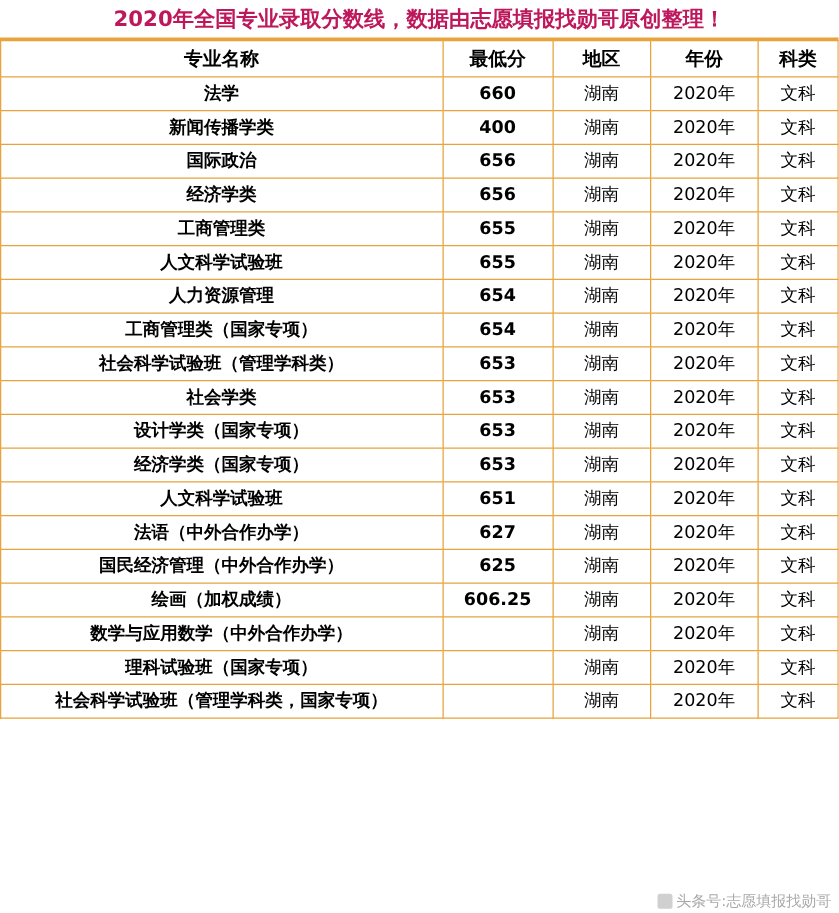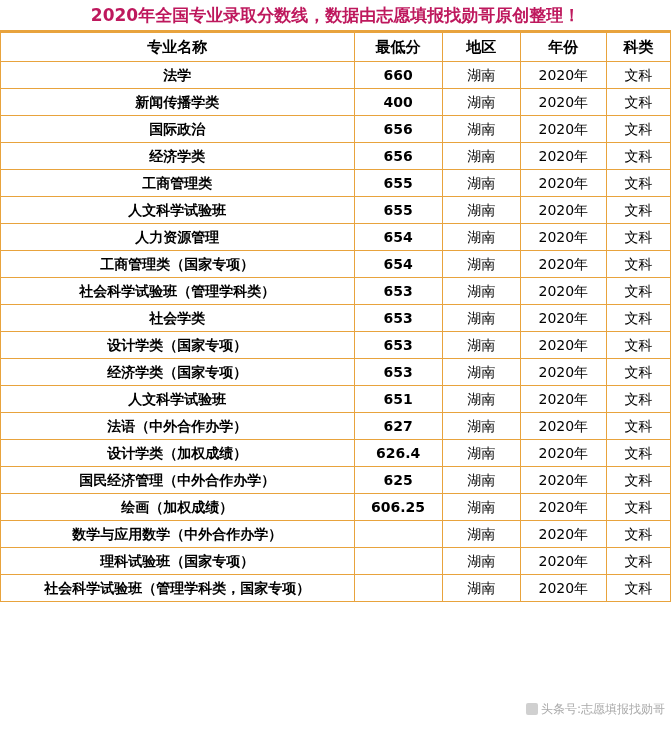--- a/index.html
+++ b/index.html
@@ -215,13 +215,6 @@
           <td>文科</td>
         </tr>
         <tr>
-          <td class="major">设计学类（加权成绩）</td>
-          <td class="score">626.4</td>
-          <td>湖南</td>
-          <td>2020年</td>
-          <td>文科</td>
-        </tr>
-        <tr>
           <td class="major">国民经济管理（中外合作办学）</td>
           <td class="score">625</td>
           <td>湖南</td>

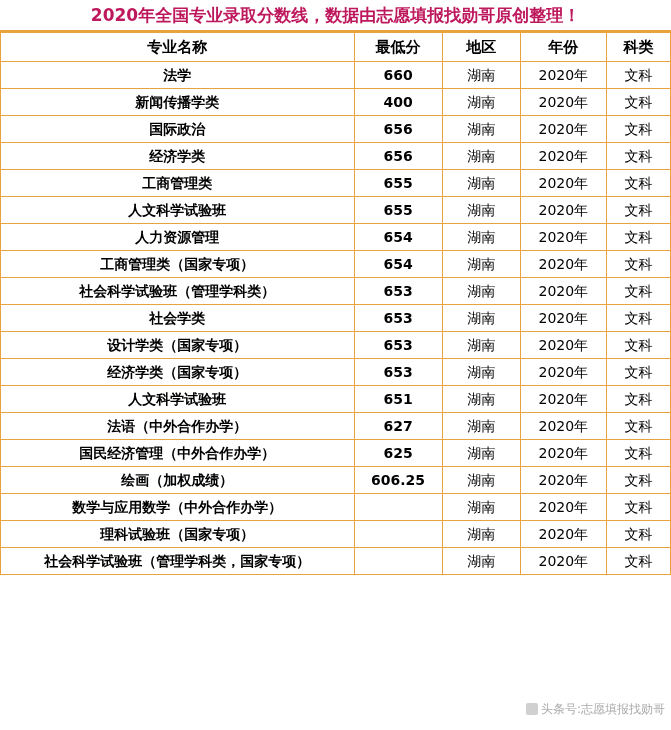--- a/index.html
+++ b/index.html
@@ -72,7 +72,7 @@
   .watermark {
     position: absolute;
     right: 6px;
-    bottom: 12px;
+    bottom: 0;
     font-size: 12px;
     color: #9a9a9a;
     opacity: 0.85;

